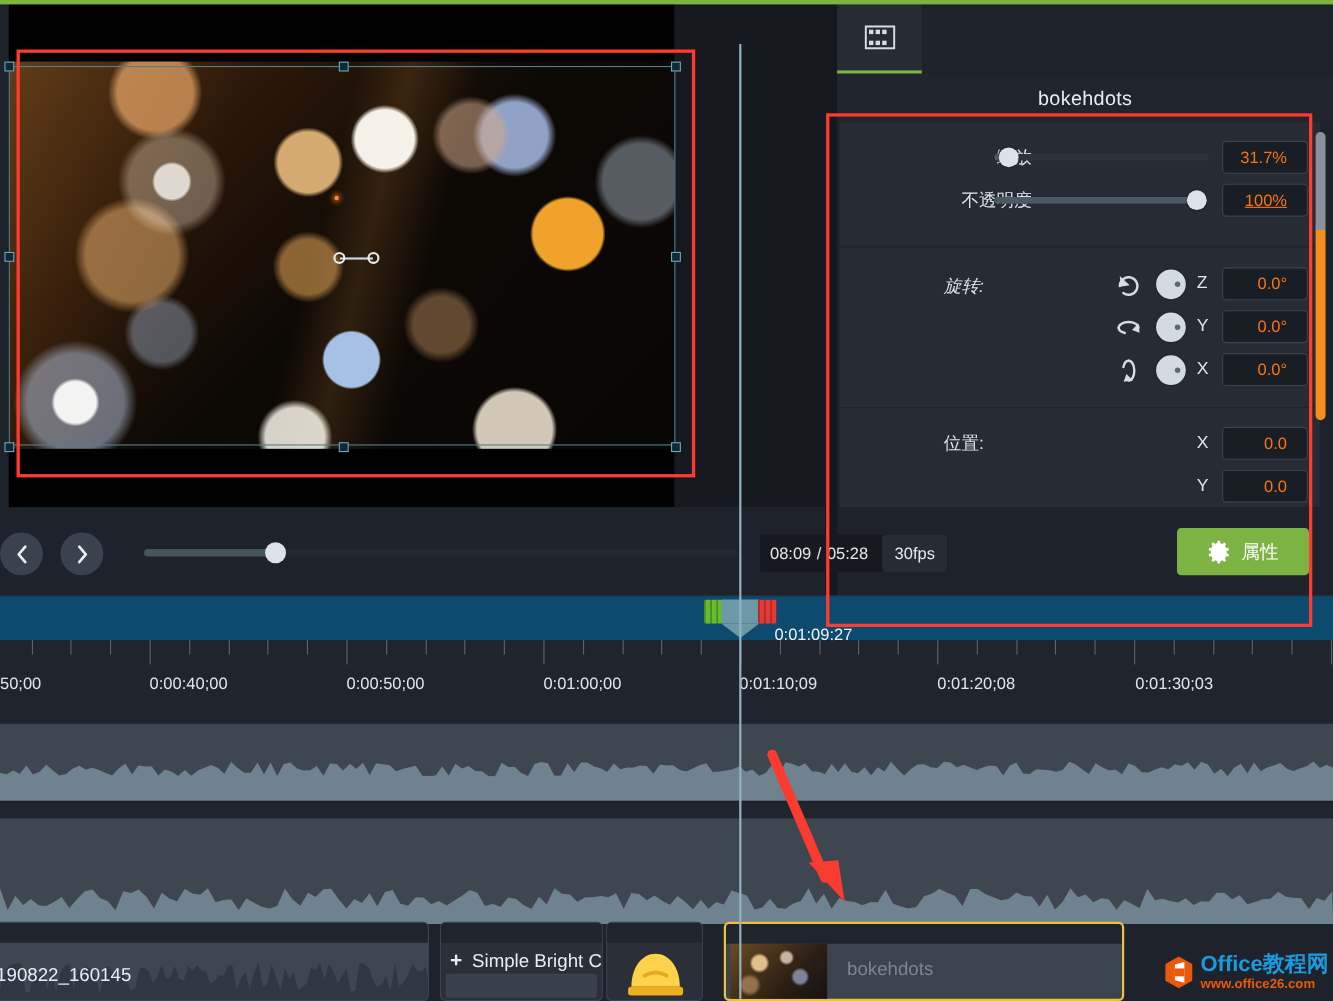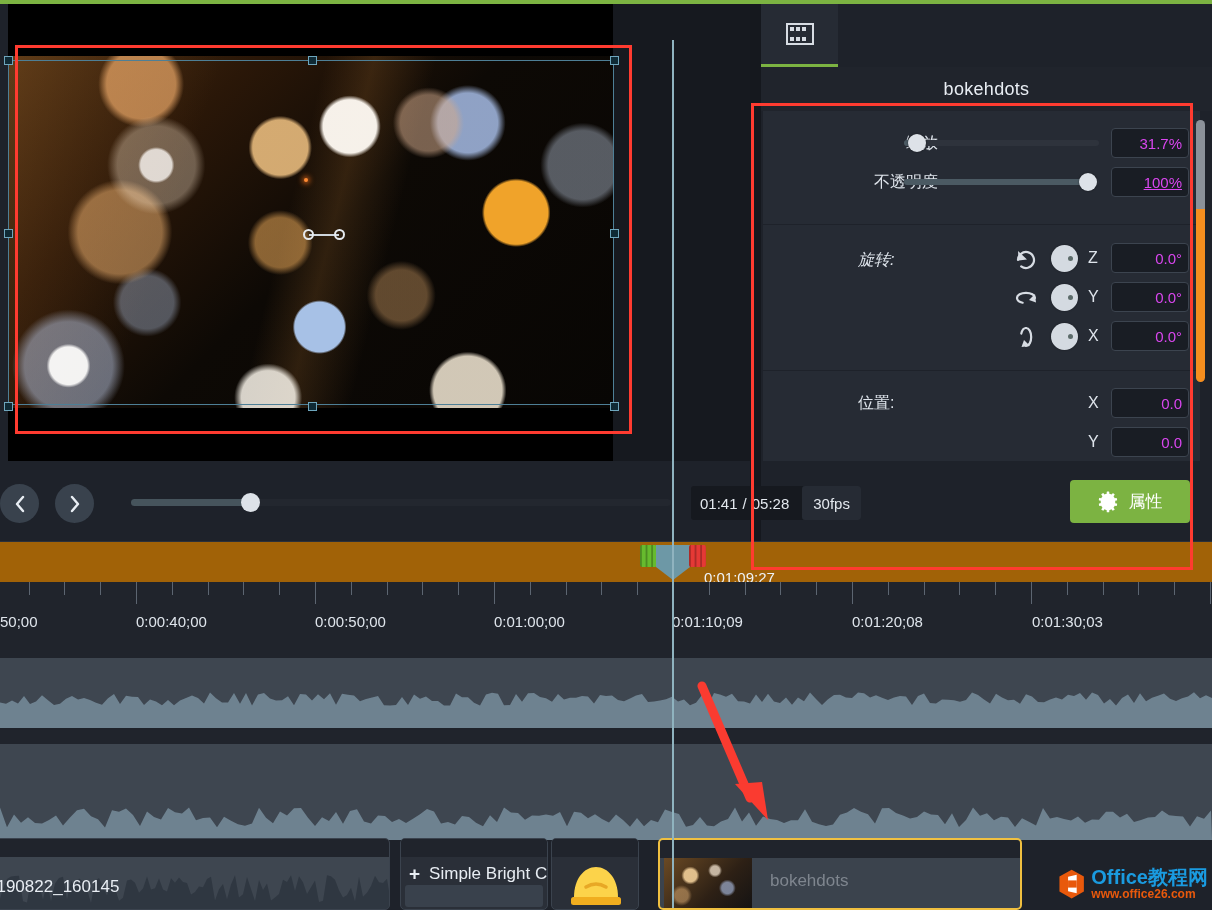--- a/index.html
+++ b/index.html
@@ -136,9 +136,9 @@
   }
   .valbox{
     position:absolute; width:78px; height:30px; border:1px solid #3c444f;
-    border-radius:4px; background:#191d24; color:#d946ef; font-size:15px;
+    border-radius:4px; background:#191d24; color:#f97316; font-size:15px;
     display:flex; align-items:center; justify-content:flex-end;
-    padding-right:6px;
+    padding-right:18px;
   }
   .axis-lbl{ position:absolute; font-size:16px; color:#dfe5ec; }
   .rot-icon{ position:absolute; width:24px; height:24px; }

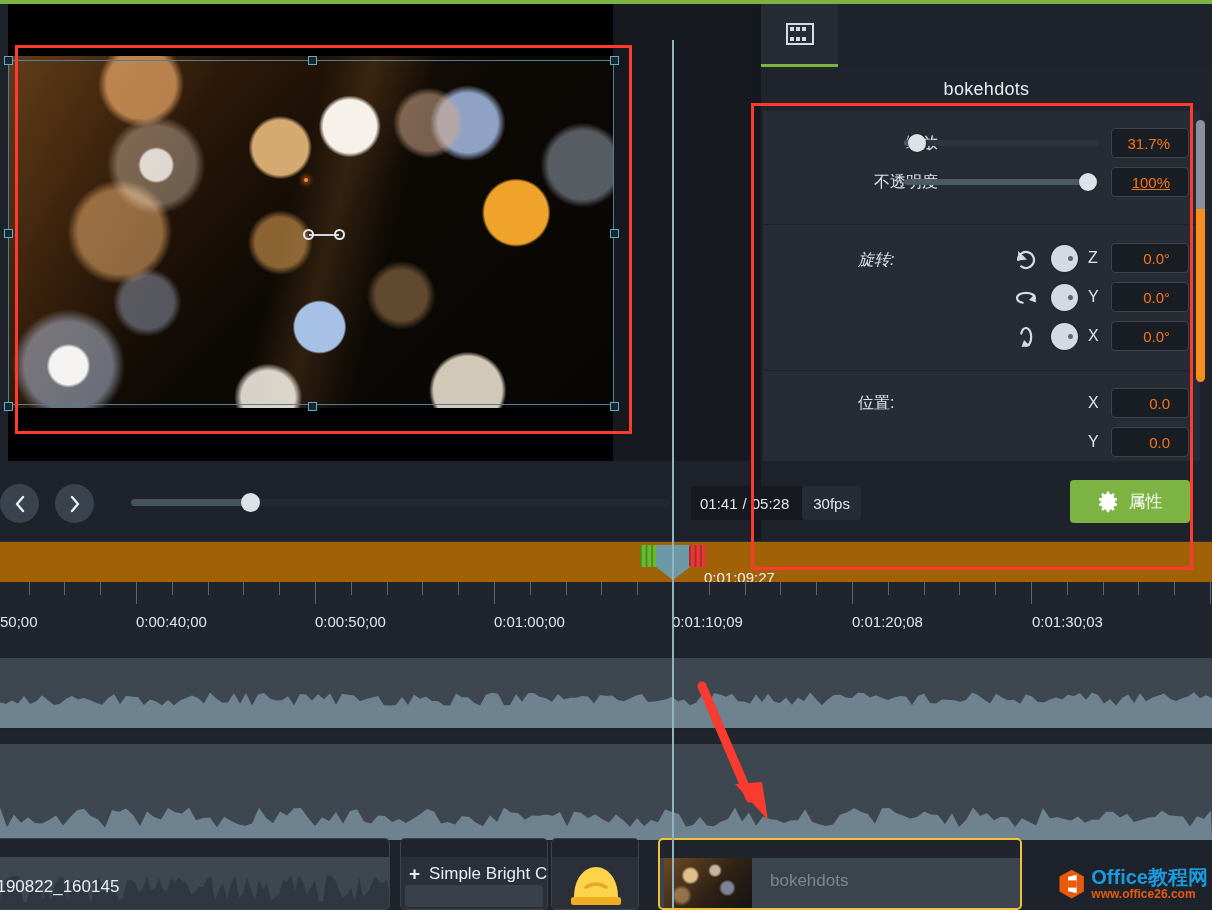--- a/index.html
+++ b/index.html
@@ -462,7 +462,7 @@
 
 <div class="time-wrap">
   <div class="time-cur">
-    <span>01:41</span>
+    <span>08:09</span>
     <span style="margin:0 5px;">/</span>
     <span>05:28</span>
   </div>

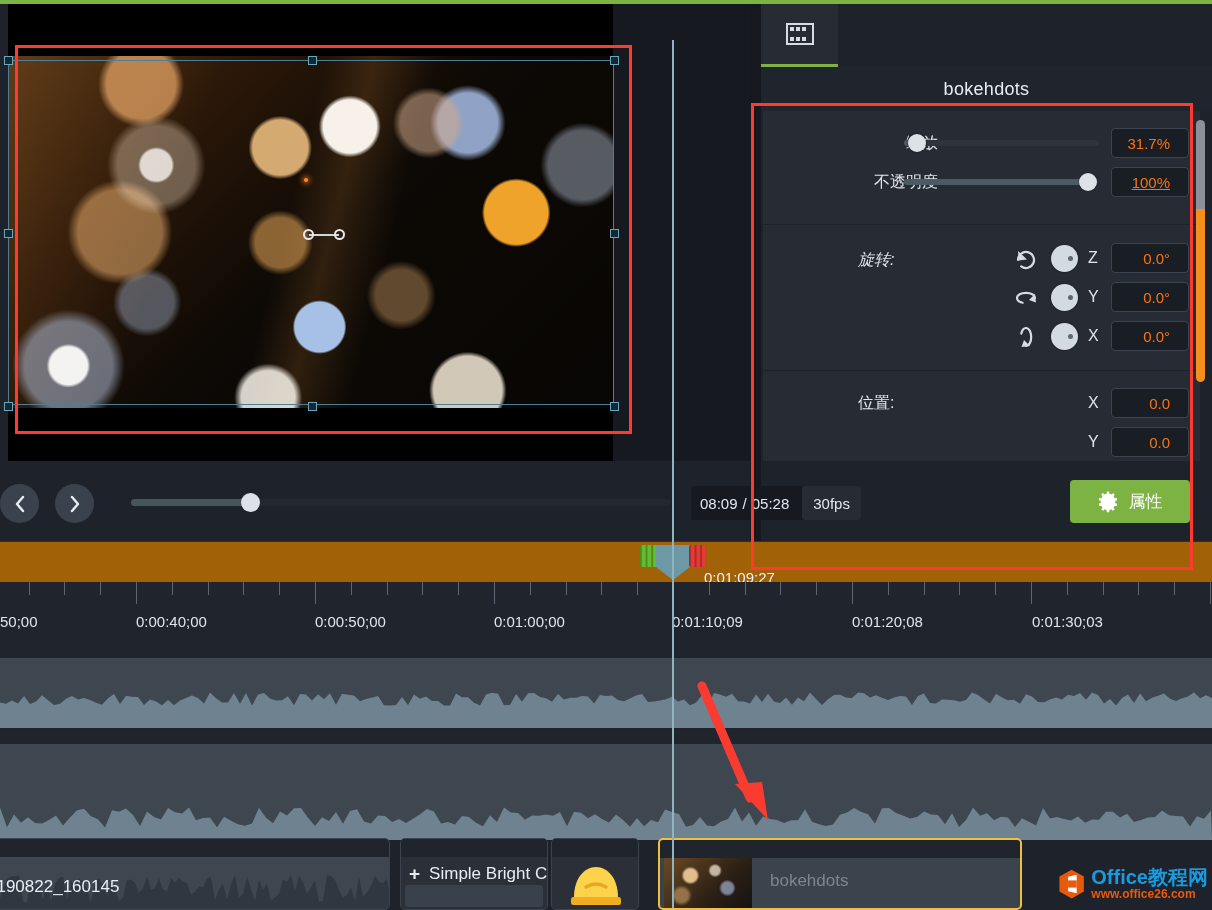--- a/index.html
+++ b/index.html
@@ -212,7 +212,7 @@
   }
   .tl-marker-strip{
     position:absolute; left:0; top:0; width:1212px; height:40px;
-    background:#a16207;
+    background:#0c4a6e;
   }
   .playhead-mark{
     position:absolute; top:3px; height:34px;

